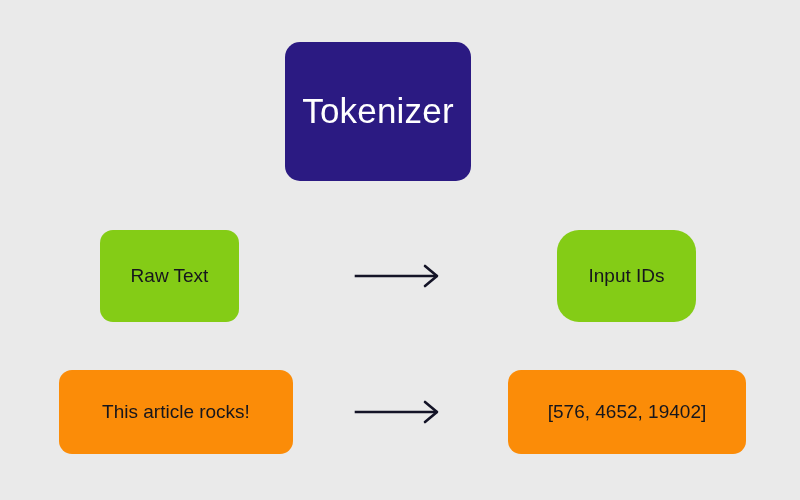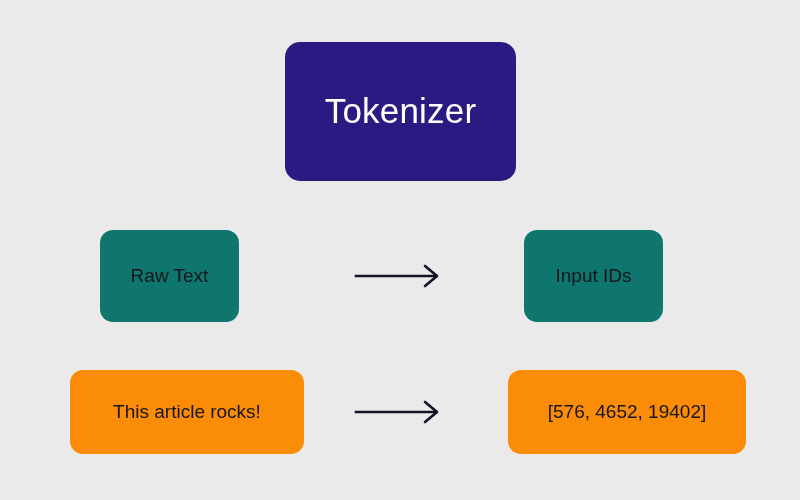--- a/index.html
+++ b/index.html
@@ -33,7 +33,7 @@
   .node-tokenizer {
     left: 285px;
     top: 42px;
-    width: 231px;
+    width: 186px;
     height: 139px;
     background: #2b1a82;
     border-radius: 15px;

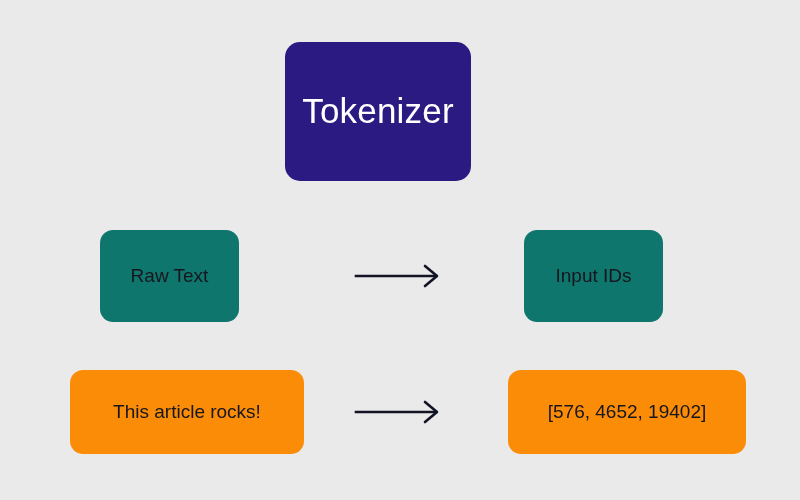--- a/index.html
+++ b/index.html
@@ -47,7 +47,7 @@
 
   
   .node-lavender {
-    background: #0f766e;
+    background: #84cc16;
     border-radius: 13px;
     top: 230px;
     width: 139px;

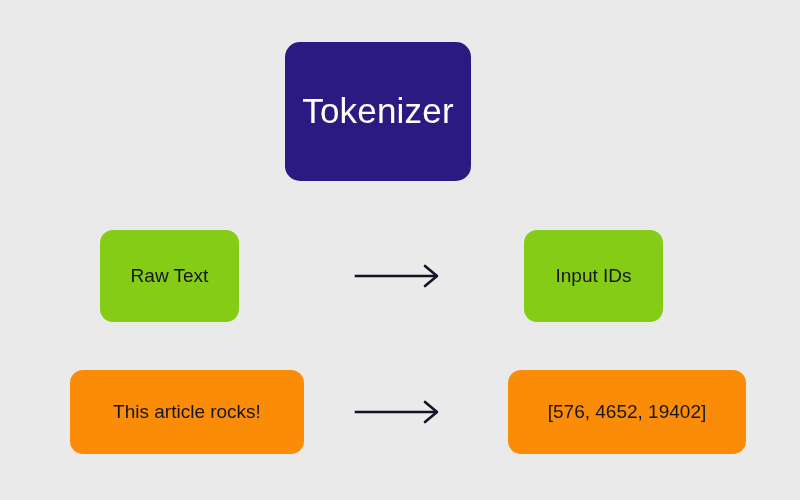--- a/index.html
+++ b/index.html
@@ -54,7 +54,7 @@
     height: 92px;
   }
   .node-rawtext { left: 100px; }
-  .node-inputids { left: 524px; }
+  .node-inputids { left: 557px; border-radius: 22px; }
   .node-lavender .node-label {
     color: #16161d;
     font-size: 19px;

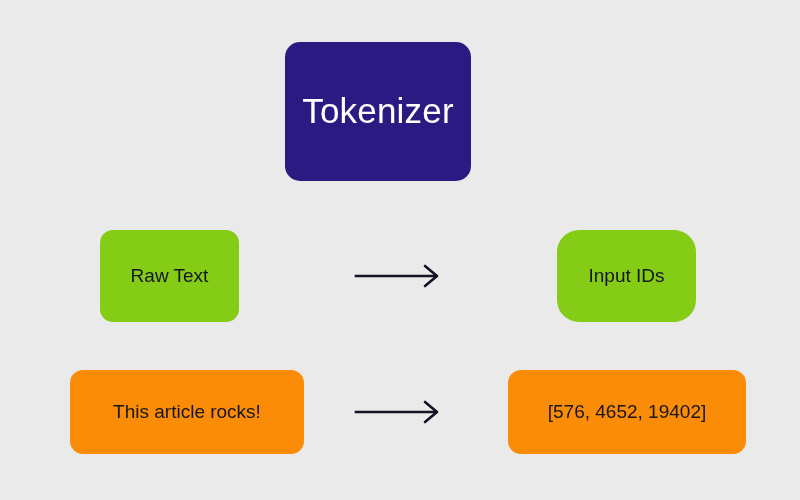--- a/index.html
+++ b/index.html
@@ -69,7 +69,7 @@
     height: 84px;
   }
   .node-rawtext-example {
-    left: 70px;
+    left: 59px;
     width: 234px;
   }
   .node-inputids-example {

